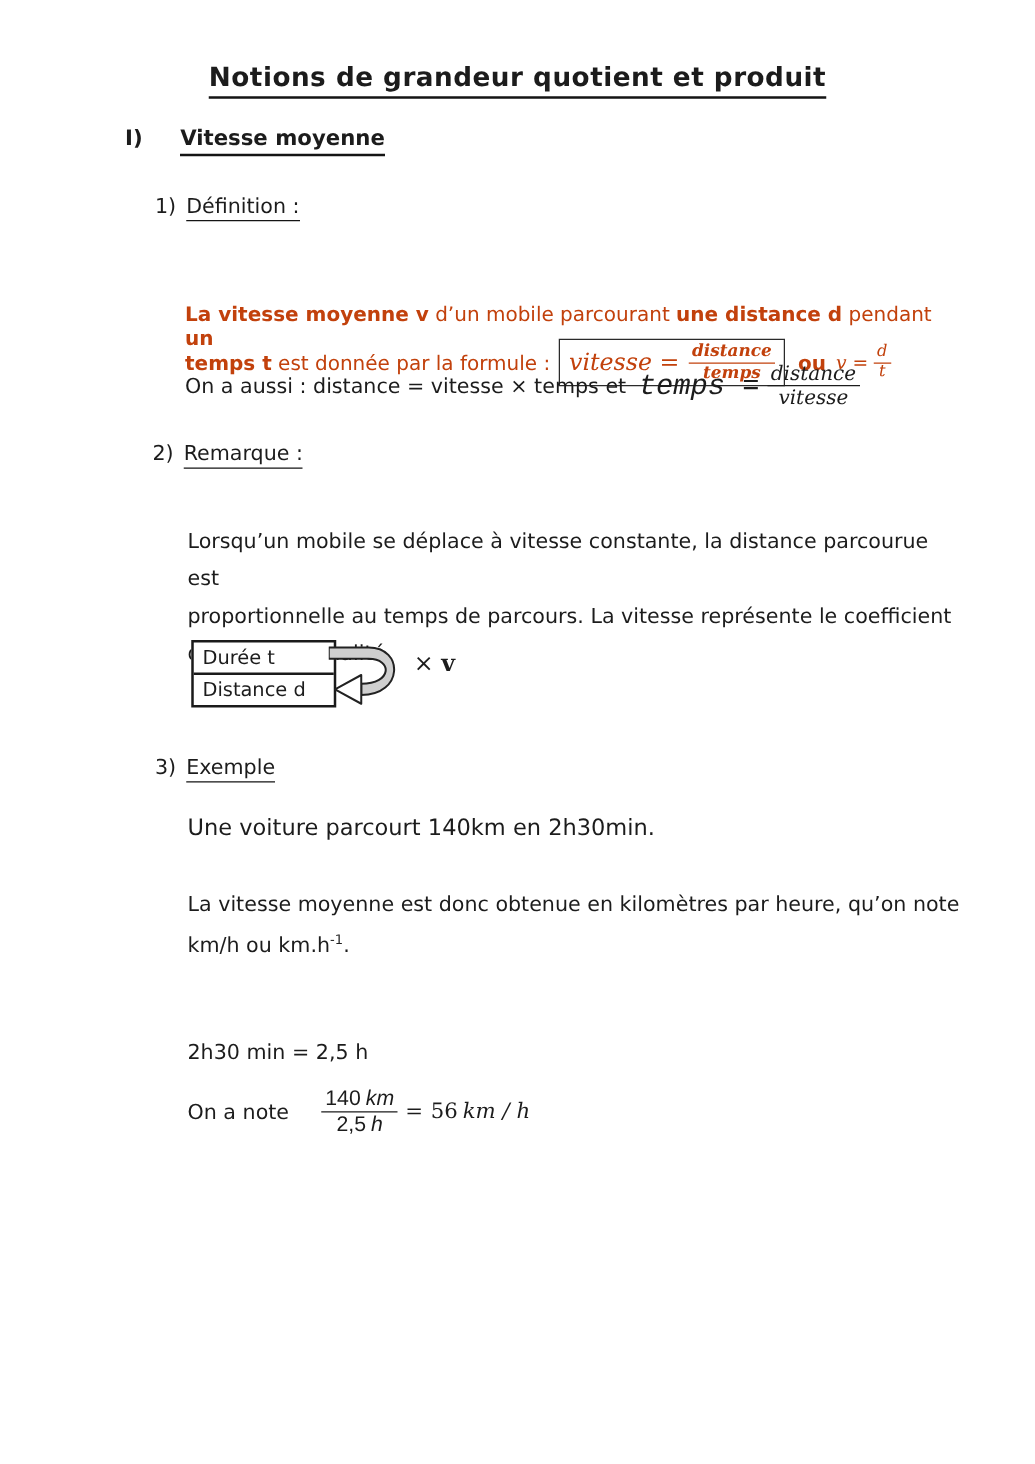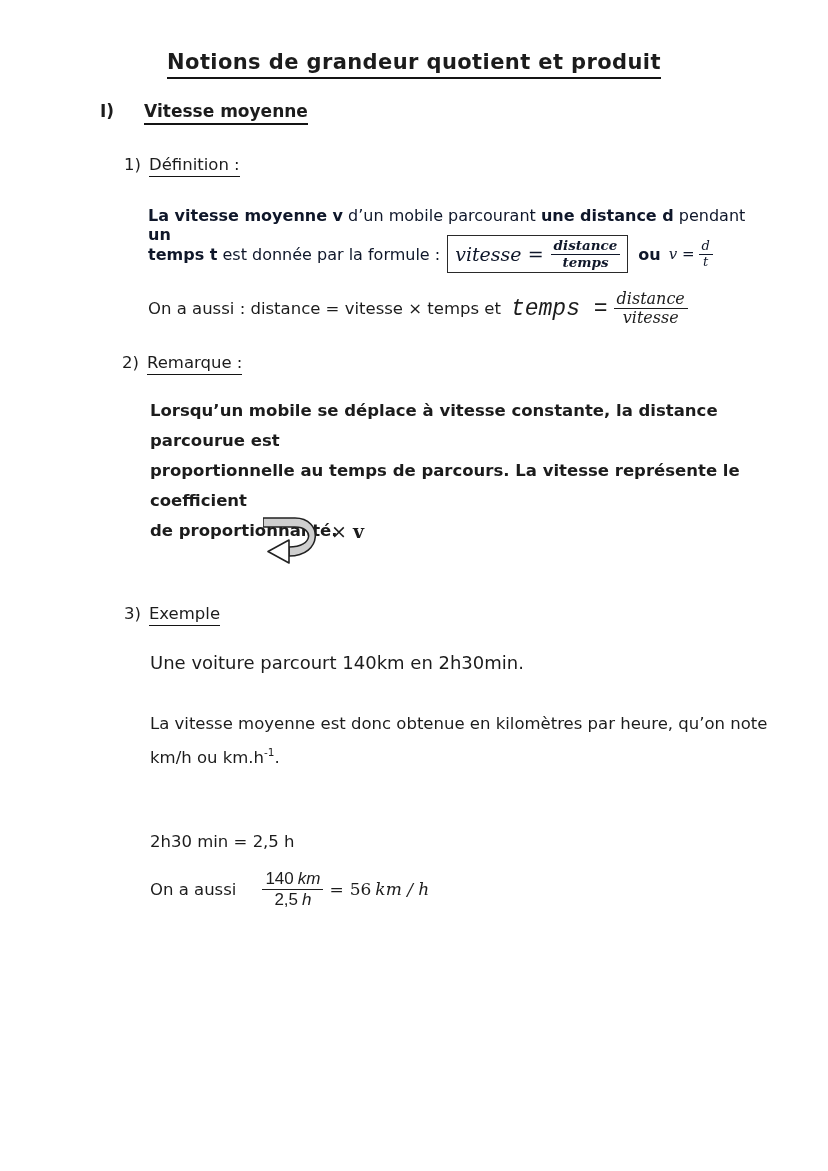--- a/index.html
+++ b/index.html
@@ -22,7 +22,7 @@
   .sub-head .label { margin-left:8px; border-bottom:1.8px solid #141414; padding-bottom:2px; }
 
   
-  .red { color:#0f172a; }
+  .red { color:#c2410c;margin-top:36px; }
   .def-line1 { top:206px; left:148px; font-size:16px; width:620px; }
   .def-line1 b, .def-line2 b { font-weight:bold; }
   .def-line2 { top:231px; left:148px; height:46px; display:flex; align-items:center; font-size:16px; white-space:nowrap; }

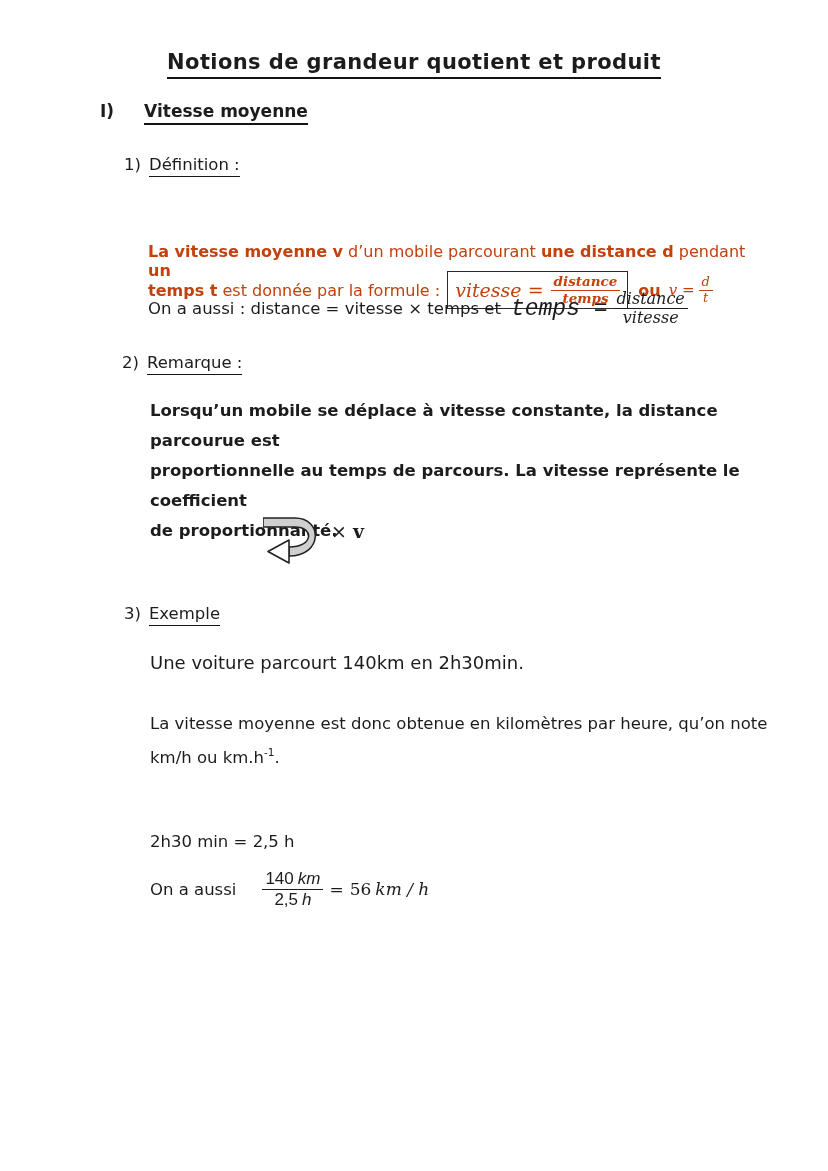--- a/index.html
+++ b/index.html
@@ -45,7 +45,7 @@
 
   
   .para { font-size:16.5px; line-height:30px; }
-  .remark-para { top:396px; left:150px; width:620px;font-weight:bold; }
+  .remark-para { top:418px; left:150px; width:620px; }
 
   
   .prop-table { top:512px; left:153px; width:112px; border:2px solid #1a1a1a; background:#fff; }

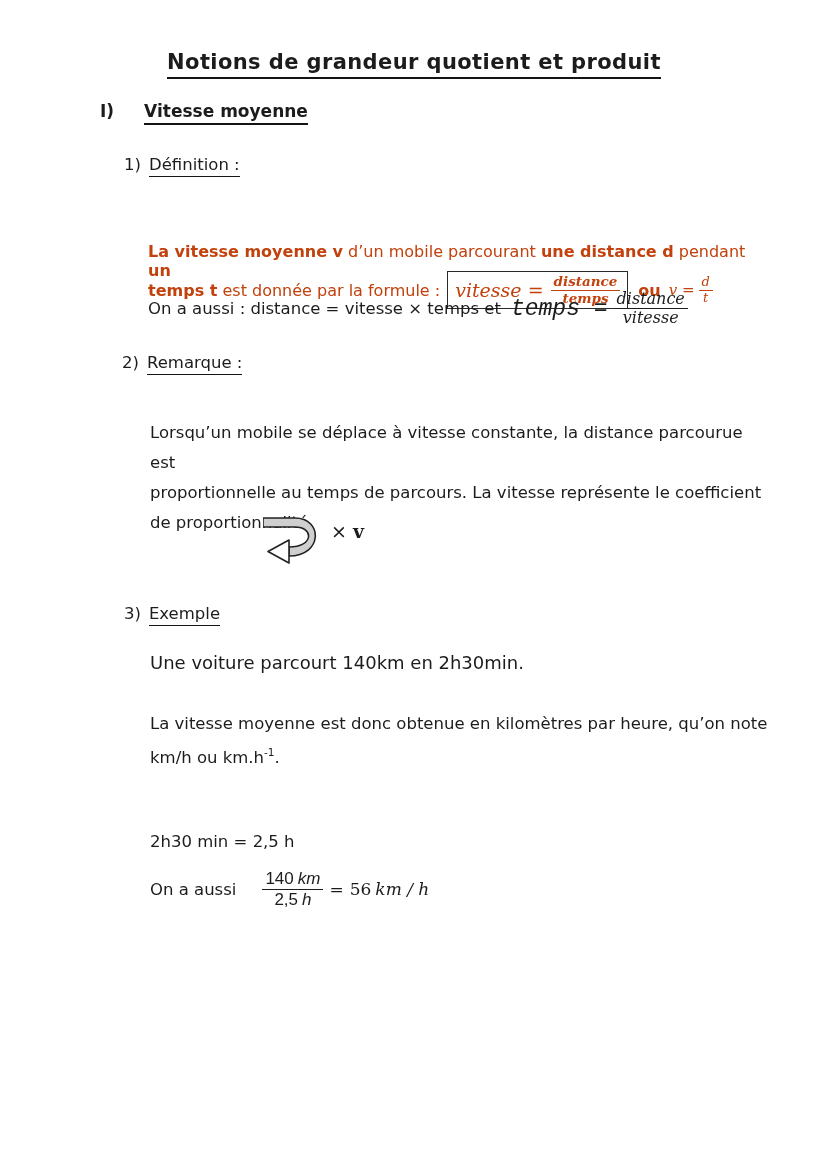--- a/index.html
+++ b/index.html
@@ -124,6 +124,10 @@
     <div>de proportionnalité.</div>
   </div>
 
+  <div class="abs prop-table">
+    <div class="prop-row first">Durée t</div>
+    <div class="prop-row">Distance d</div>
+  </div>
 
   <svg class="abs arrow-svg" width="66" height="56" viewBox="0 0 66 56">
     <path d="M0,8 L32,8 C60,8 60,46 26,46 L26,37 C51,37 51,17 32,17 L0,17 Z" fill="#cfcfcf" stroke="#222222" stroke-width="1.6" stroke-linejoin="round"></path>

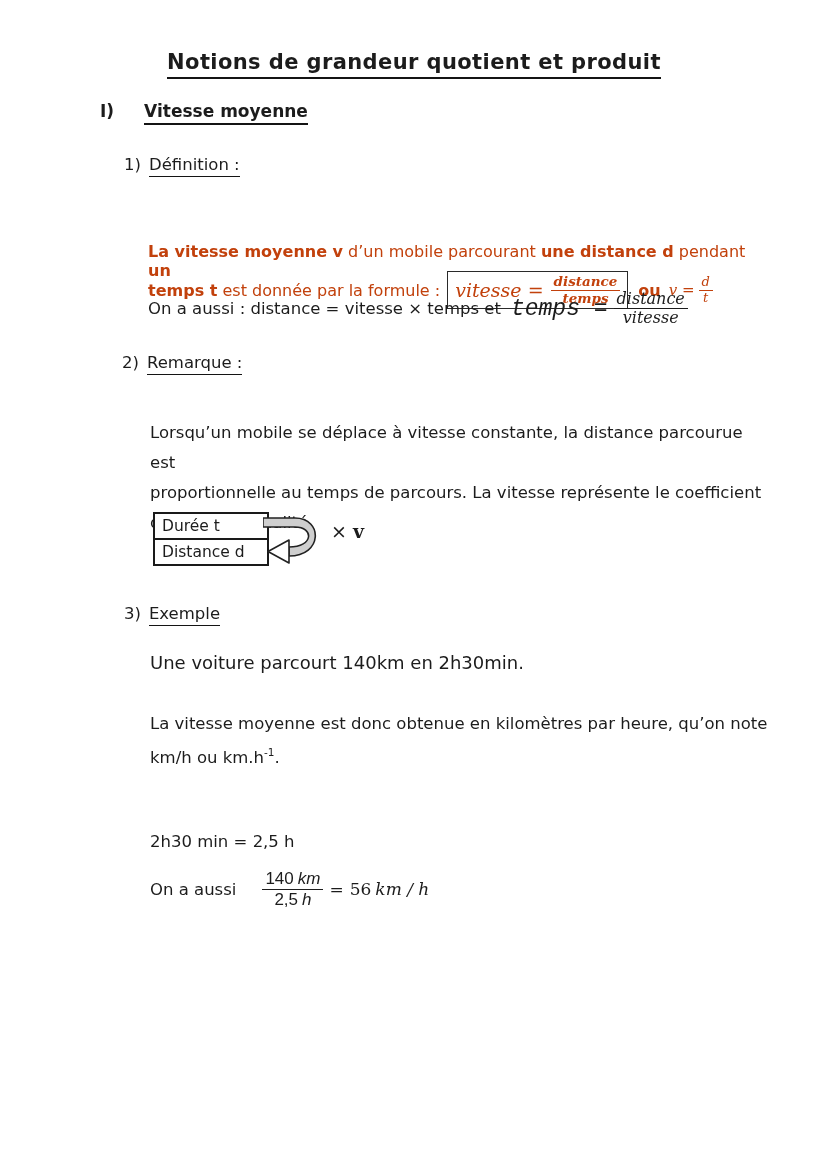--- a/index.html
+++ b/index.html
@@ -153,7 +153,7 @@
   <div class="abs p4">2h30 min = 2,5 h</div>
 
   <div class="abs p5">
-    <span>On a aussi</span>
+    <span>On a note</span>
     <span class="frac p5-frac">
       <span class="num"><span>140</span><span class="unit">km</span></span>
       <span class="den"><span>2,5</span><span class="unit">h</span></span>

